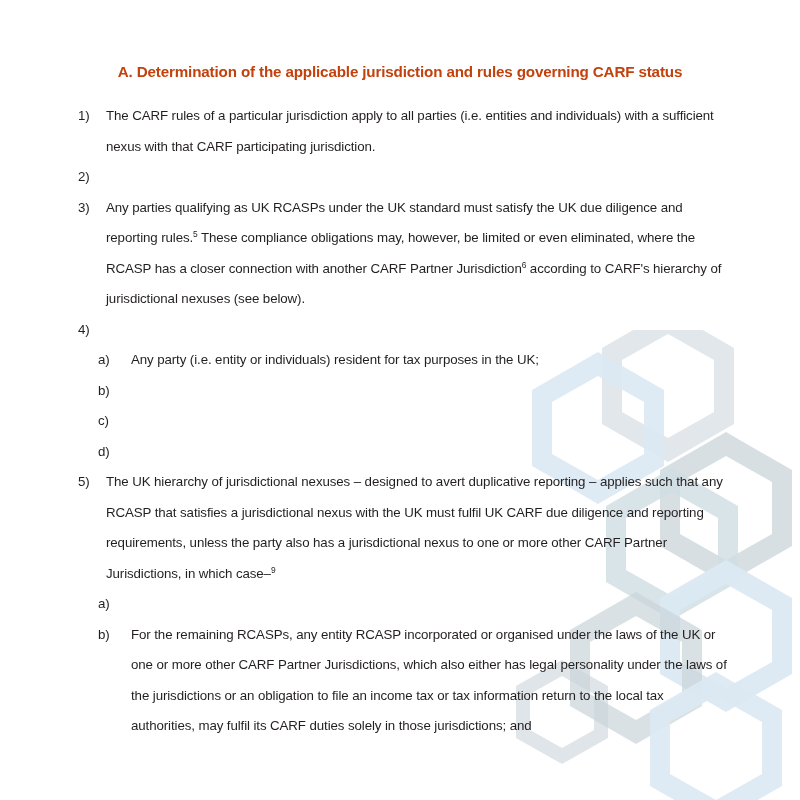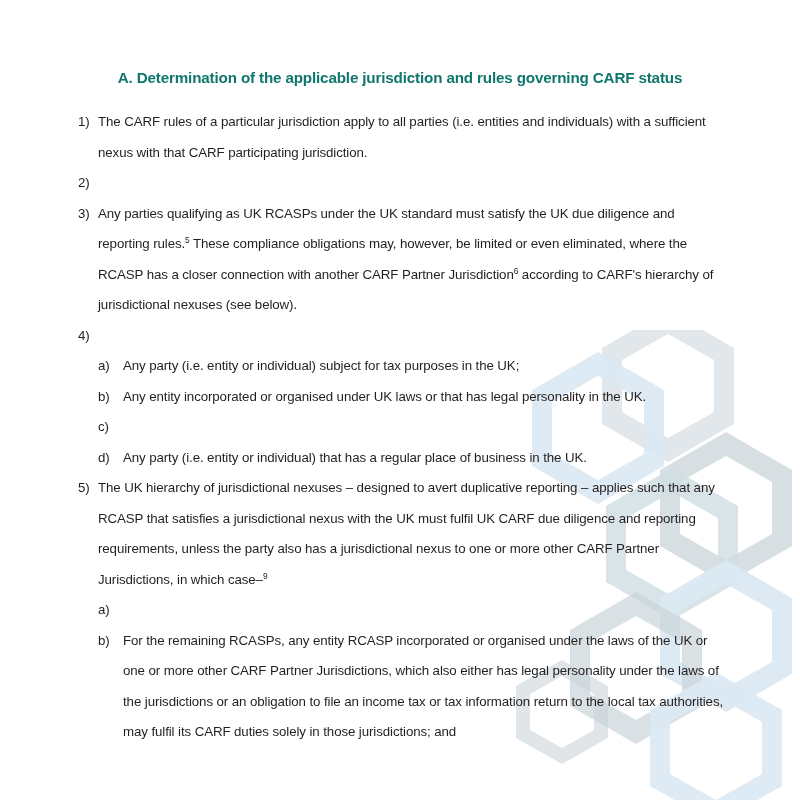--- a/index.html
+++ b/index.html
@@ -43,11 +43,11 @@
     font-size: 15.2px;
     font-weight: bold;
     letter-spacing: -0.15px;
-    margin: 6px;
+    margin: 0;
     padding-top: 63px;
     padding-left: 40px;
     padding-right: 40px;
-    color: #0f766e;
+    color: #c2410c;
   }
 
   .list {

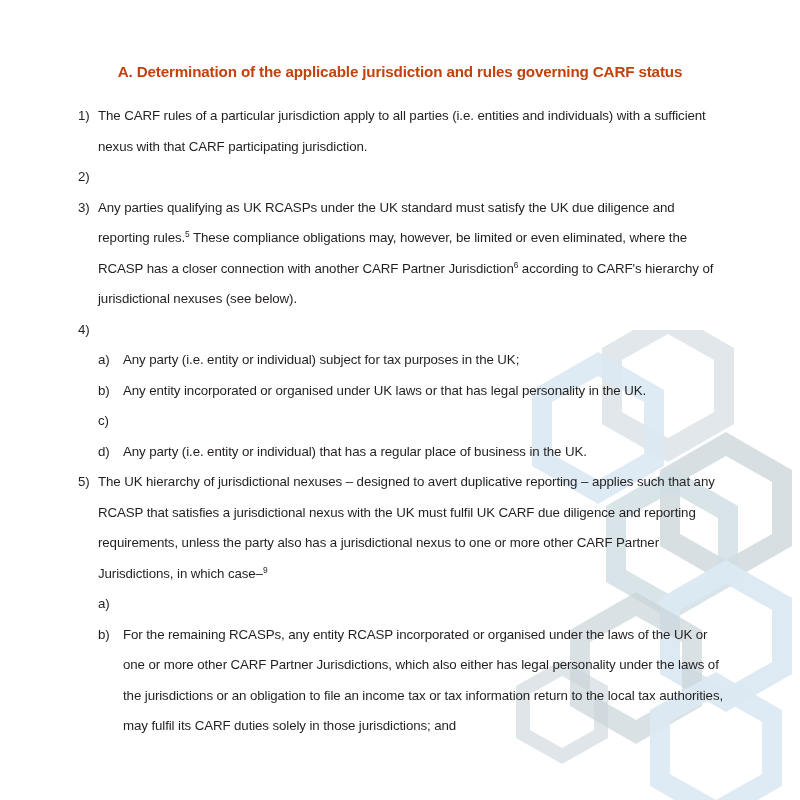--- a/index.html
+++ b/index.html
@@ -94,6 +94,7 @@
   .body-text {
     flex: 1 1 auto;
     text-align: left;
+    margin-left: 8px;
   }
 
   sup {

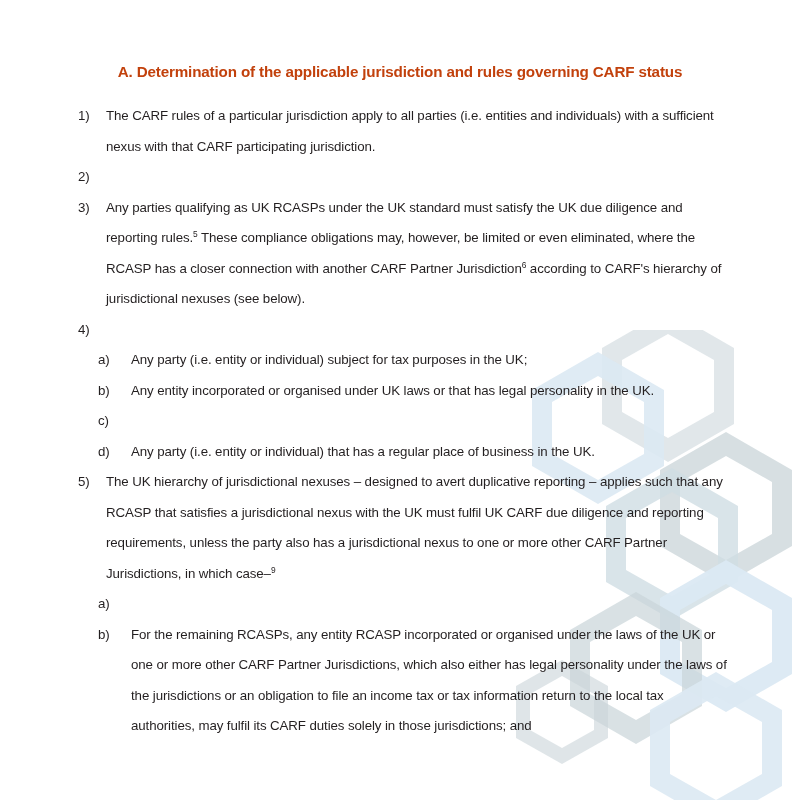--- a/index.html
+++ b/index.html
@@ -153,7 +153,7 @@
       </div>
       <div class="item level2">
         <span class="marker">a)</span>
-        <span class="body-text">Any party (i.e. entity or individual) subject for tax purposes in the UK;</span>
+        <span class="body-text">Any party (i.e. entity or individuals) resident for tax purposes in the UK;</span>
       </div>
       <div class="item level2">
         <span class="marker">b)</span>

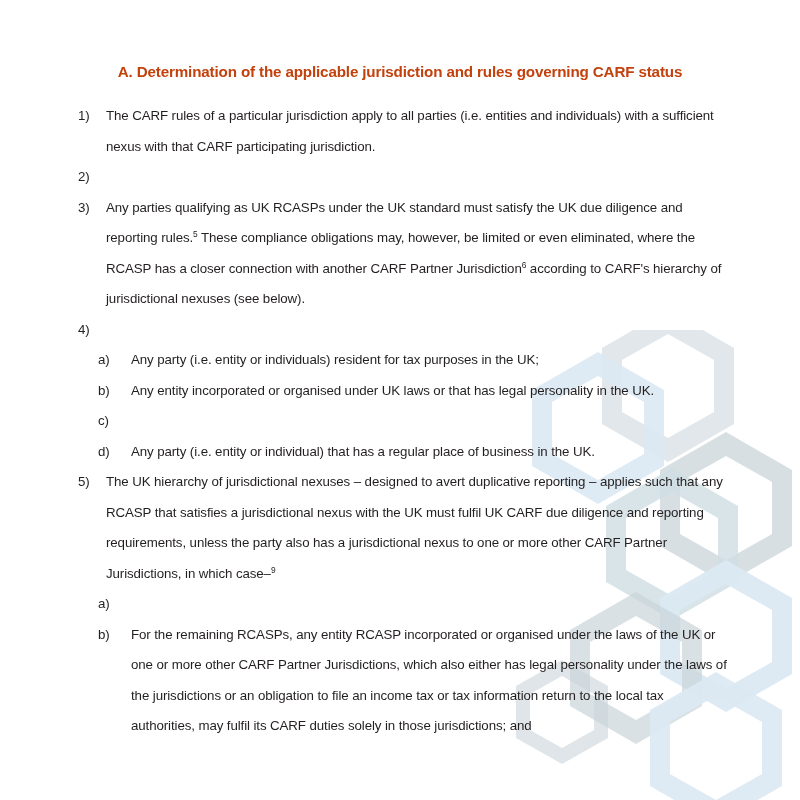--- a/index.html
+++ b/index.html
@@ -157,7 +157,6 @@
       </div>
       <div class="item level2">
         <span class="marker">b)</span>
-        <span class="body-text">Any entity incorporated or organised under UK laws or that has legal personality in the UK.</span>
       </div>
       <div class="item level2">
         <span class="marker">c)</span>

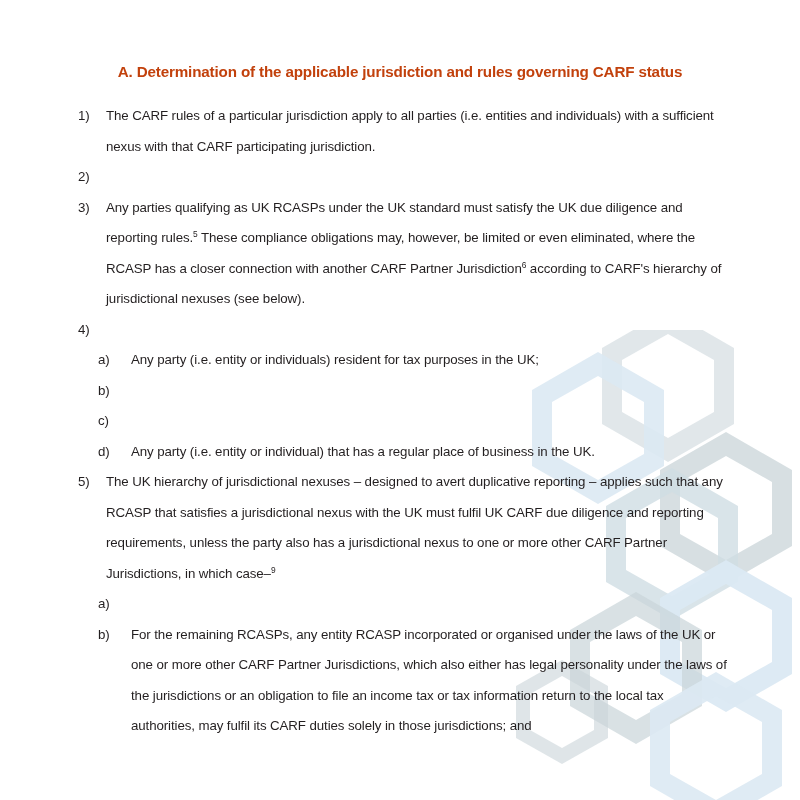--- a/index.html
+++ b/index.html
@@ -163,7 +163,6 @@
       </div>
       <div class="item level2">
         <span class="marker">d)</span>
-        <span class="body-text">Any party (i.e. entity or individual) that has a regular place of business in the UK.</span>
       </div>
       <div class="item level1">
         <span class="marker">5)</span>

